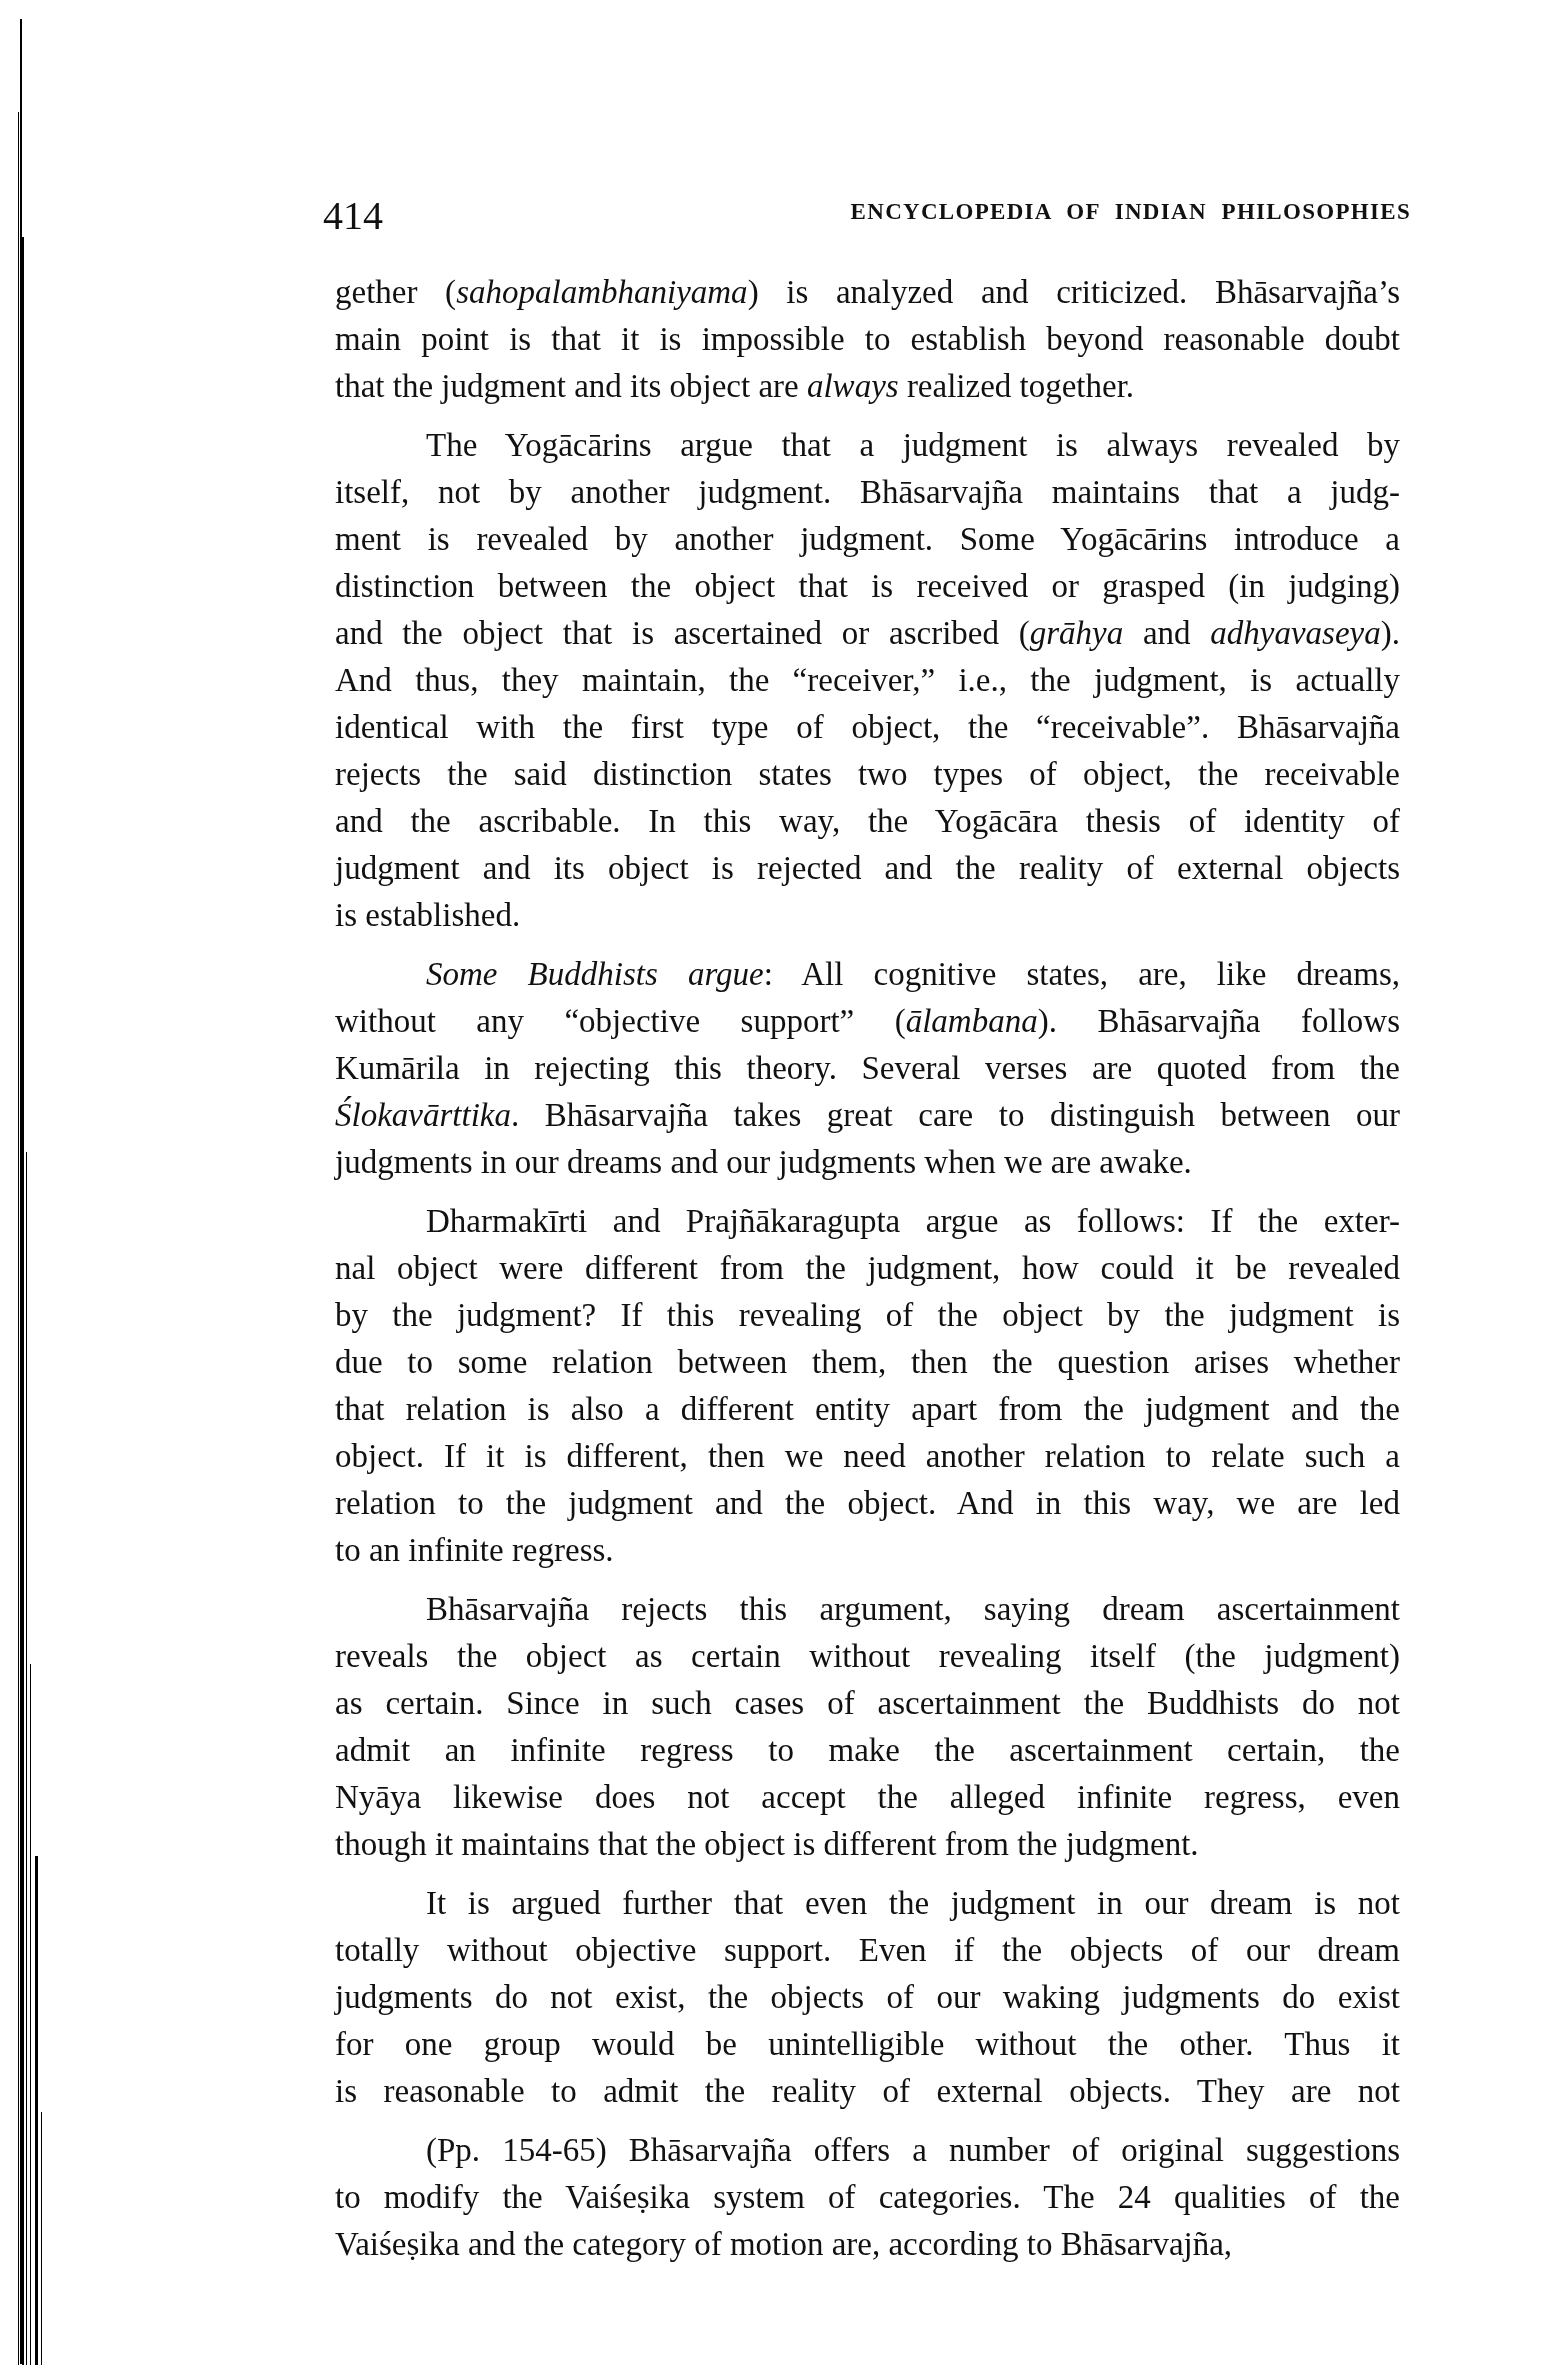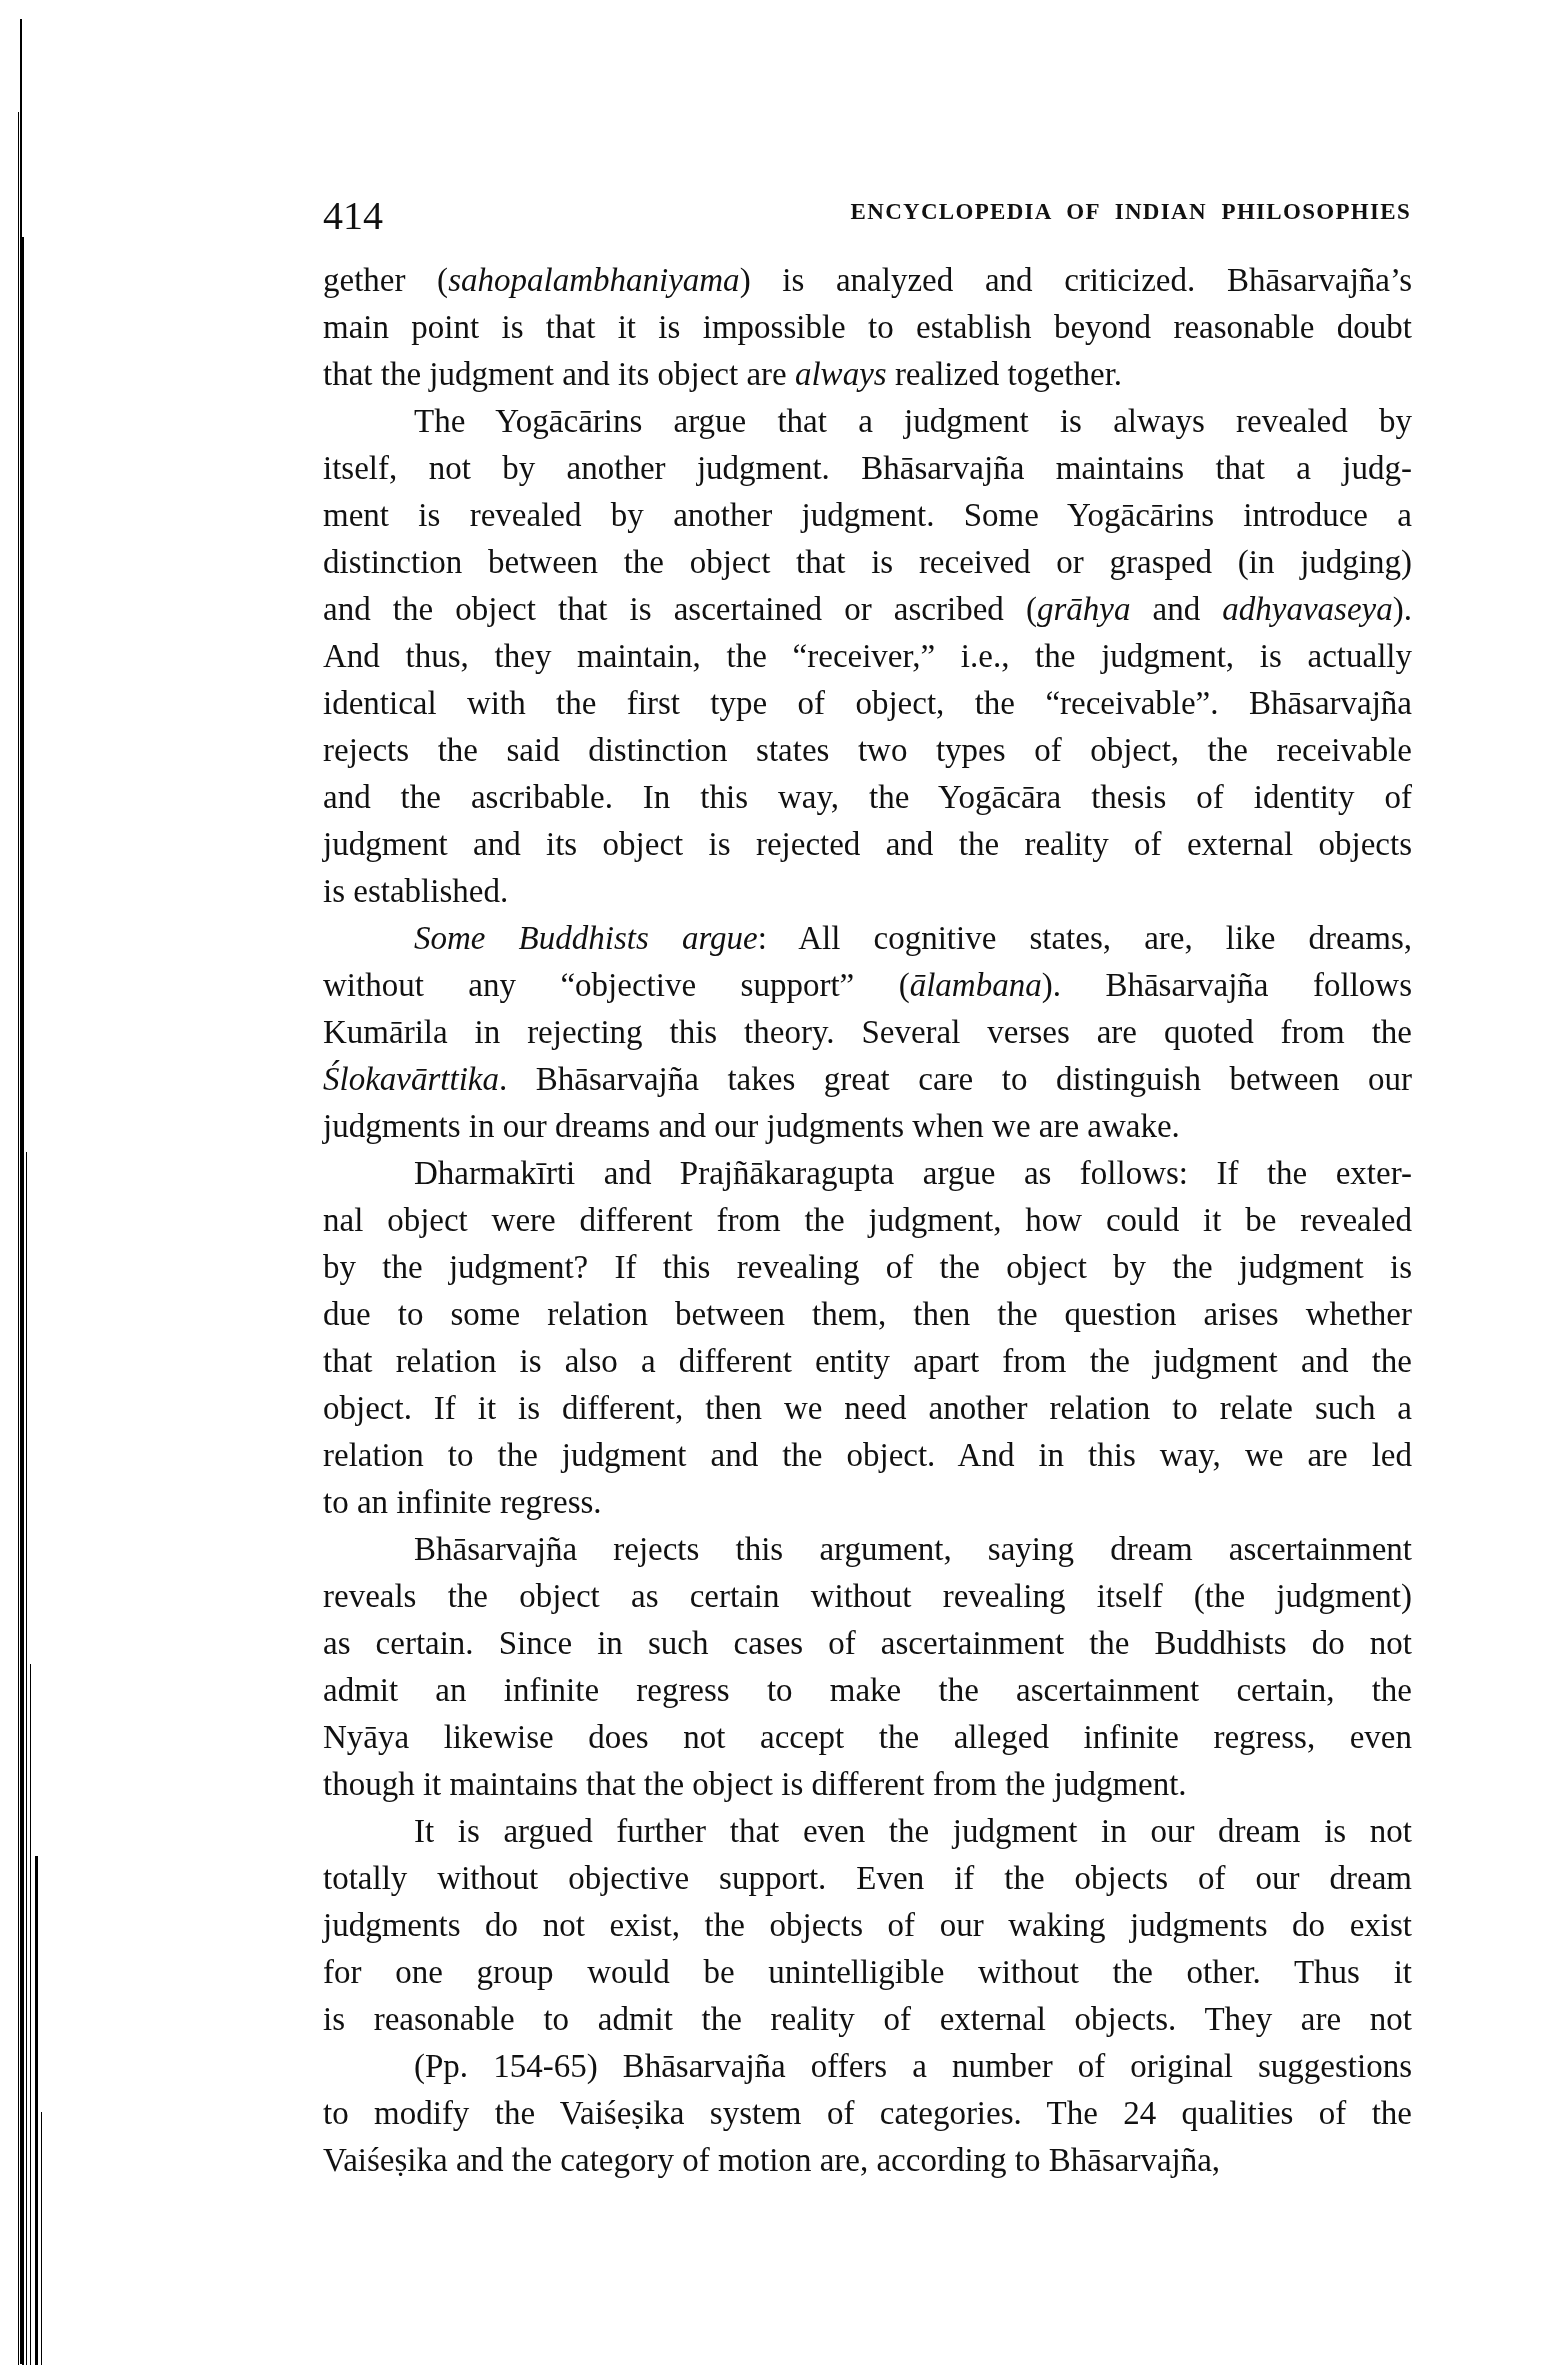--- a/index.html
+++ b/index.html
@@ -26,7 +26,7 @@
     font-family: "Liberation Serif", "DejaVu Serif", serif;
     font-size: 33px; line-height: 47px; color: #111;
   }
-  .para { margin: 0; text-align: justify; text-align-last: left; }
+  .para { margin: 12px; text-align: justify; text-align-last: left; }
   .line { display: block; text-align: justify; text-align-last: justify; white-space: nowrap; }
   .line.last { text-align-last: left; }
   .line span { white-space: normal; }

